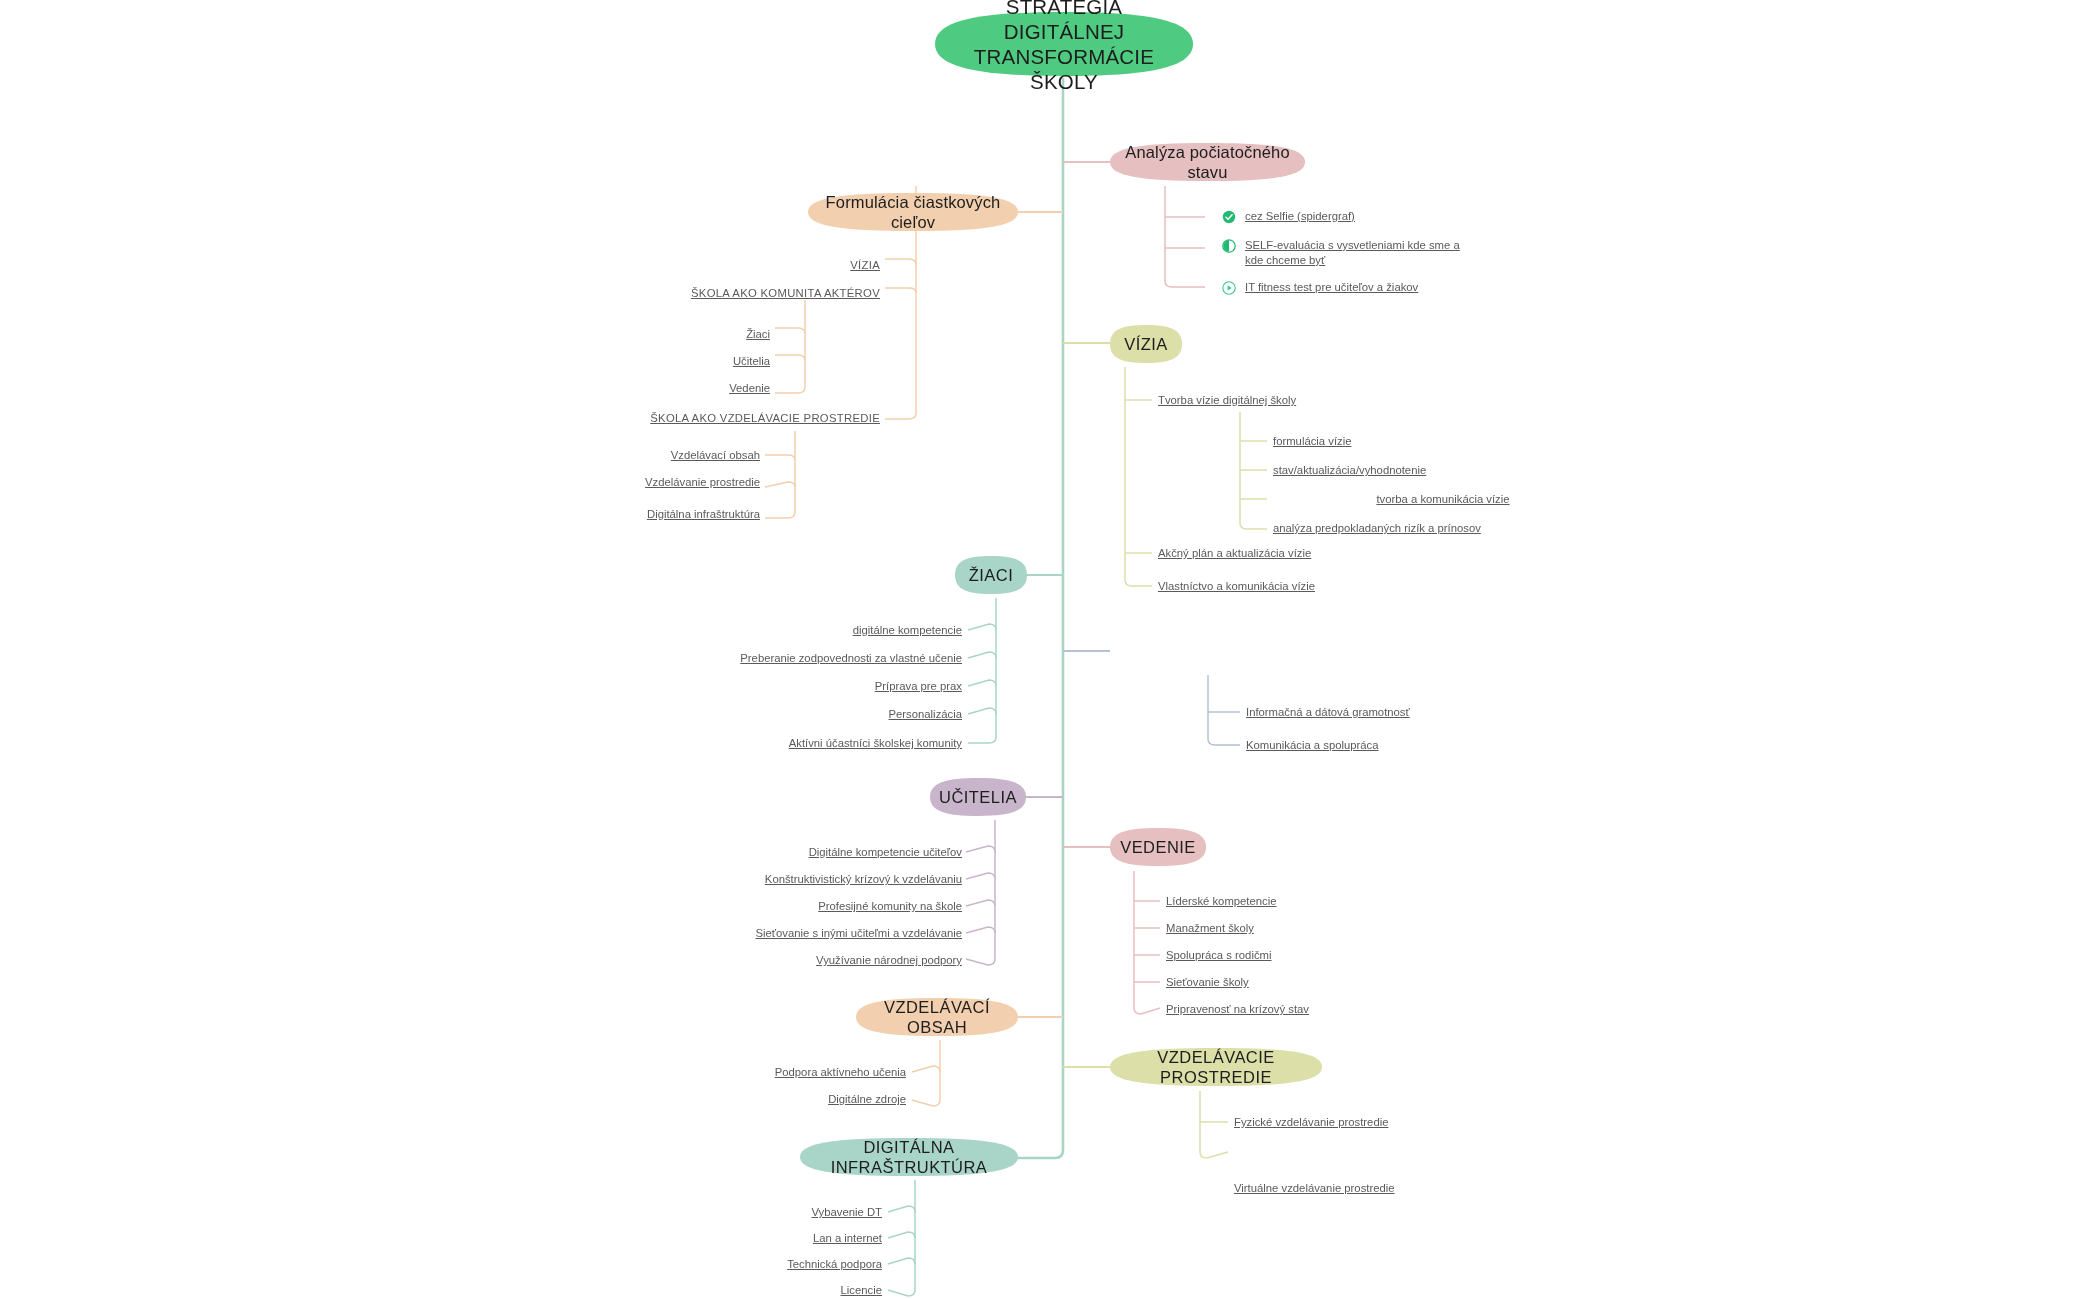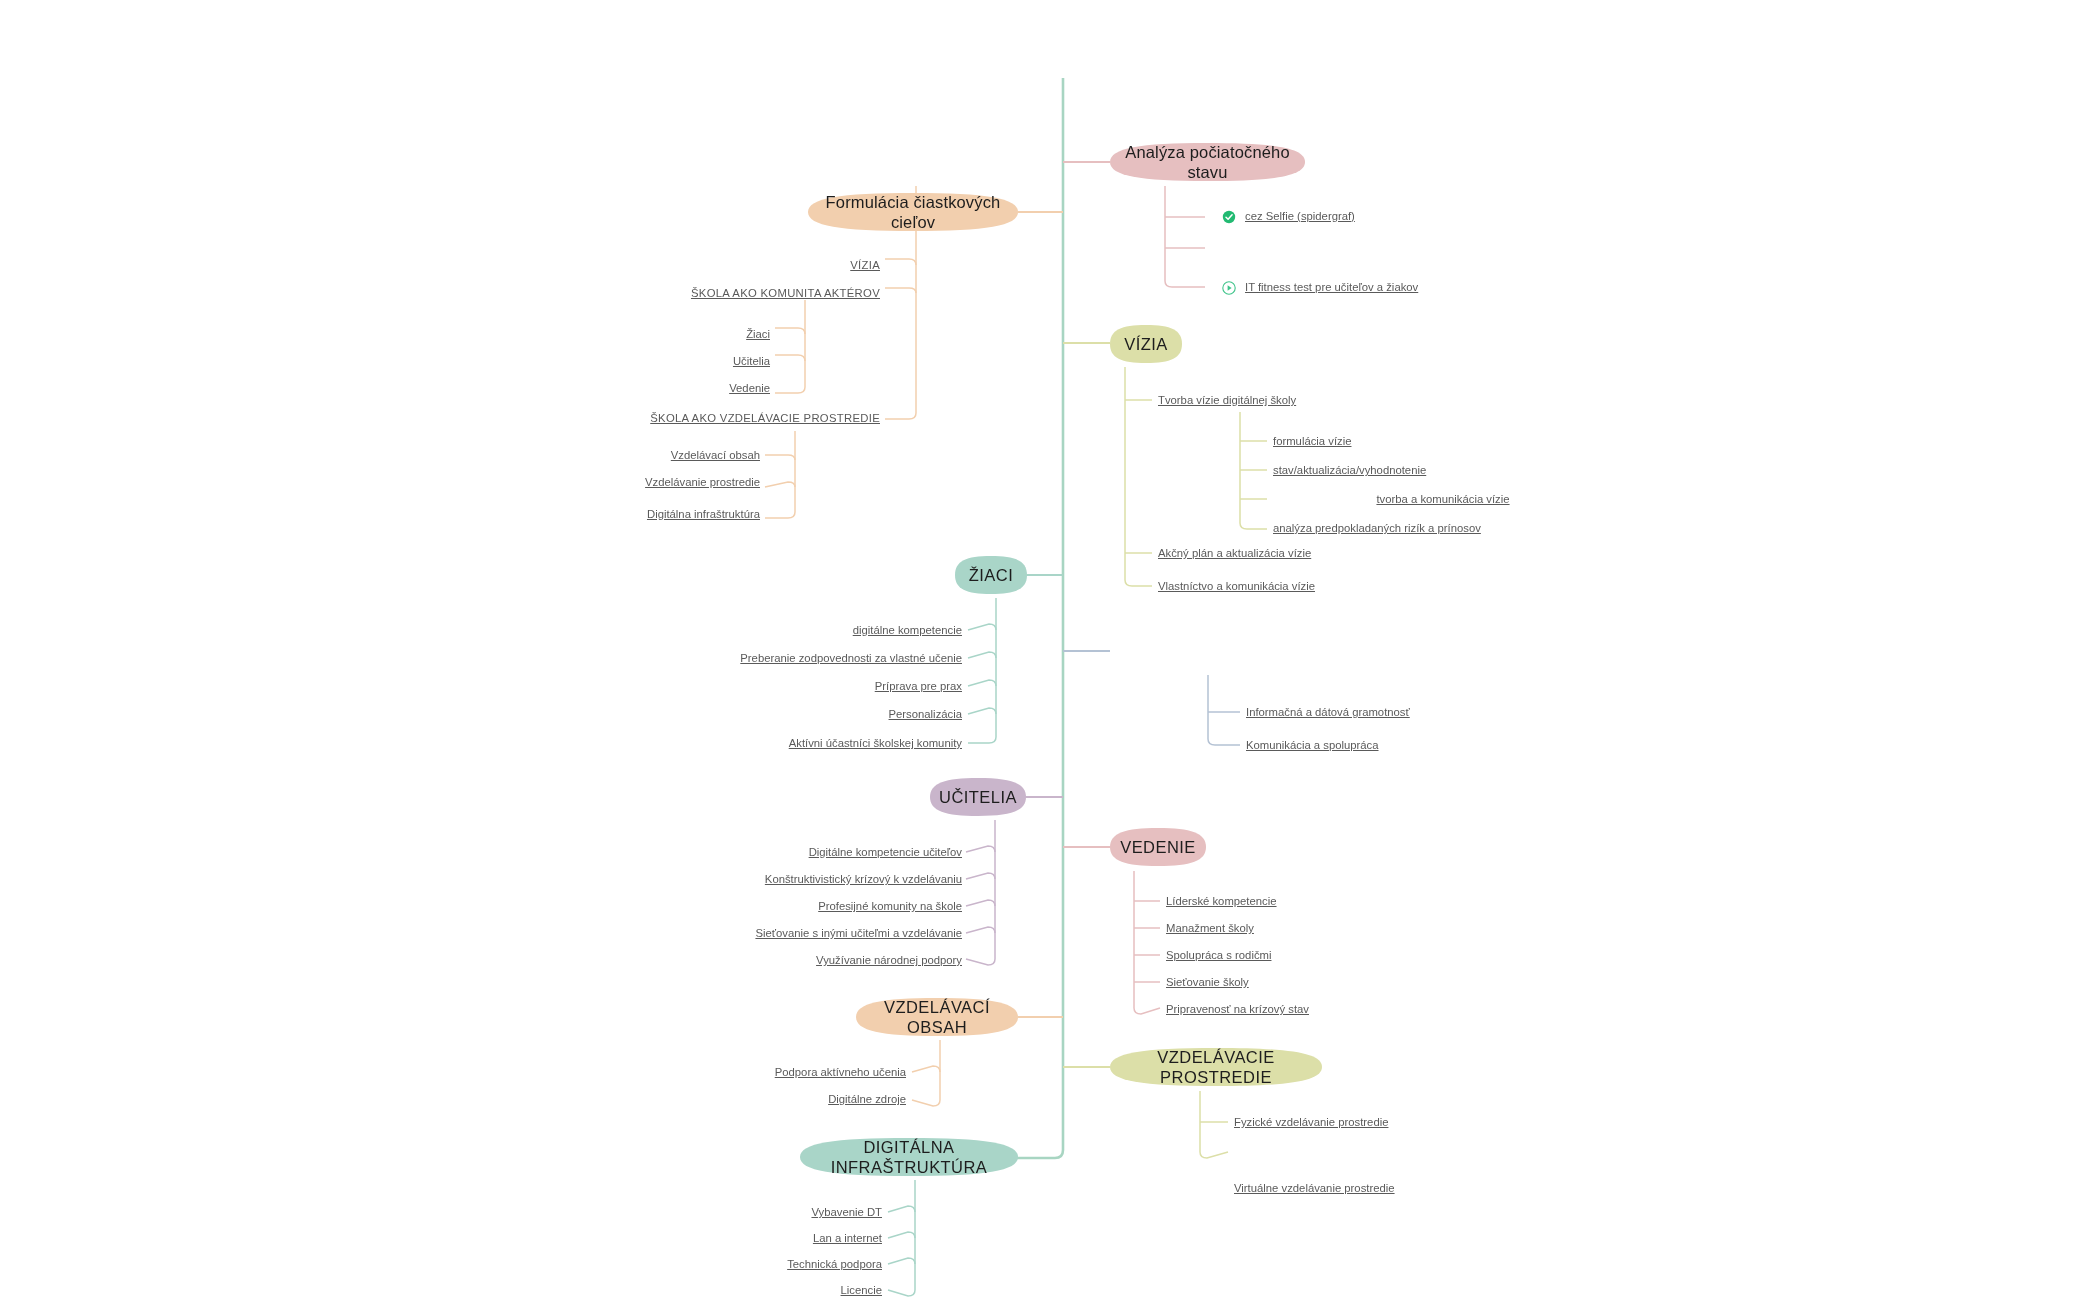--- a/index.html
+++ b/index.html
@@ -146,6 +146,13 @@
     <path d="M915 1264 Q915 1258 908 1258 L888 1264" stroke="#a9d5c8" stroke-width="1.5"></path>
   </svg>
 
+  <div class="node root" style="left:935px; top:10px; width:258px; height:68px;">
+    <svg class="cap" viewBox="0 0 258 68" preserveAspectRatio="none">
+      <path d="M0 34 C0 10 46 2 129 2 C212 2 258 10 258 34 C258 58 212 66 129 66 C46 66 0 58 0 34 Z" fill="#4ecb80"></path>
+    </svg>
+    <span class="lbl">STRATÉGIA DIGITÁLNEJ
+TRANSFORMÁCIE ŠKOLY</span>
+  </div>
 
   <div class="node lvl1" style="left:1110px; top:142px; width:195px; height:40px;">
     <svg class="cap" viewBox="0 0 195 40" preserveAspectRatio="none">

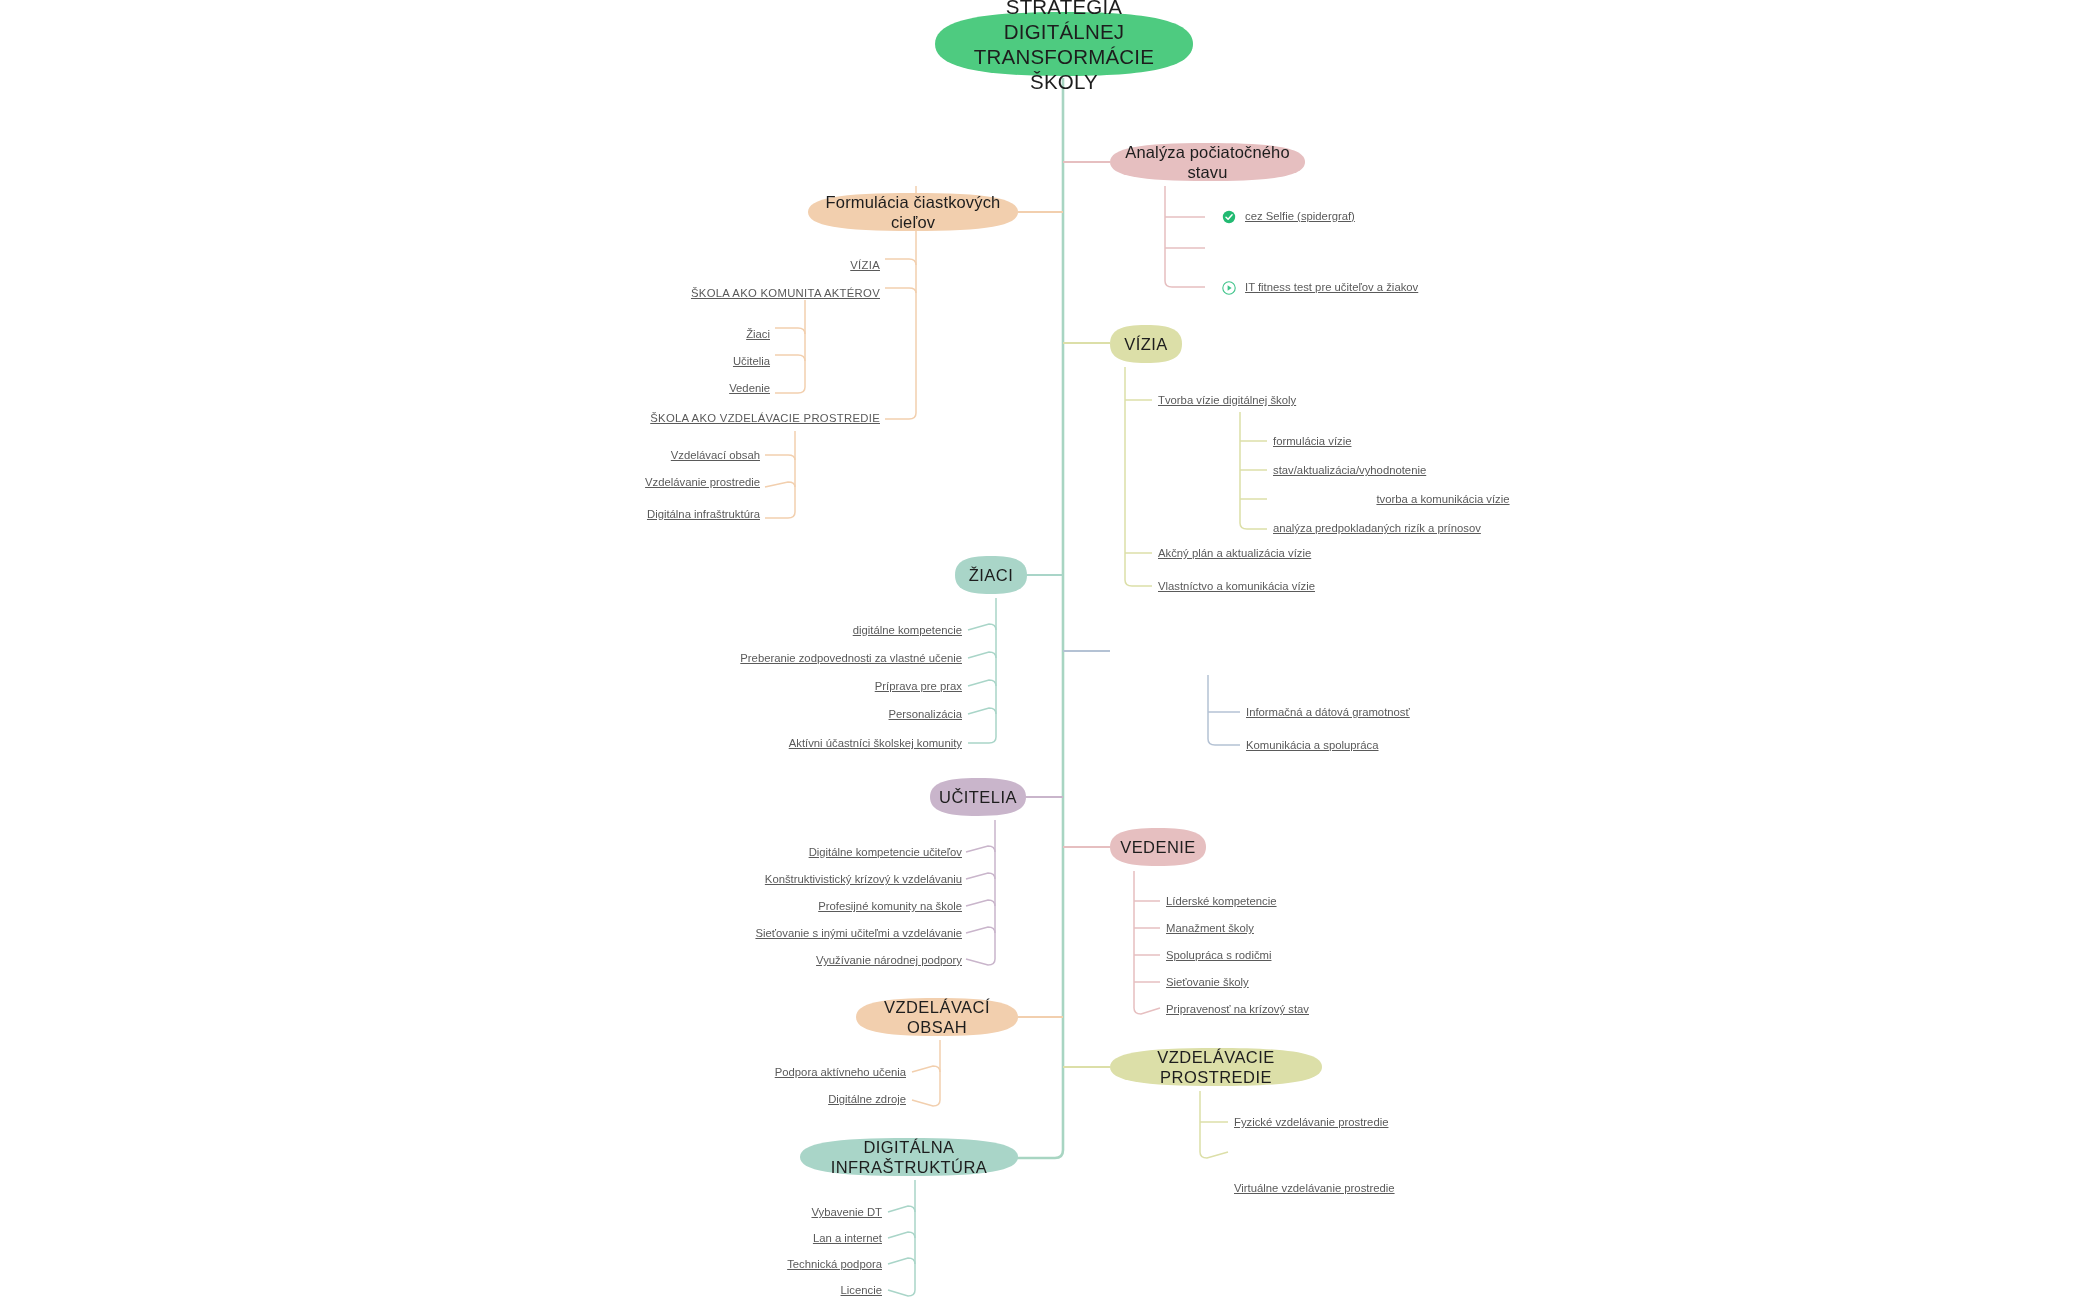--- a/index.html
+++ b/index.html
@@ -169,6 +169,14 @@
     <span>cez Selfie (spidergraf)</span>
   </div>
 
+  <div class="leaf l icon-leaf" style="left:1222px; top:238px; width:370px;">
+    <svg class="icn" width="14" height="14" viewBox="0 0 14 14">
+      <circle cx="7" cy="7" r="6.2" fill="none" stroke="#22ba72" stroke-width="1.3"></circle>
+      <path d="M7 1.3 A5.7 5.7 0 0 0 7 12.7 Z" fill="#22ba72"></path>
+    </svg>
+    <span>SELF-evaluácia s vysvetleniami kde sme a
+kde chceme byť</span>
+  </div>
 
   <div class="leaf l icon-leaf" style="left:1222px; top:280px; width:370px;">
     <svg class="icn" width="14" height="14" viewBox="0 0 14 14">

